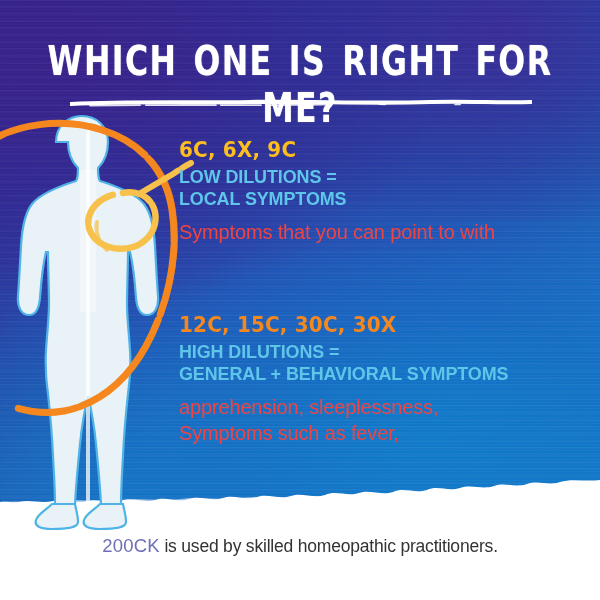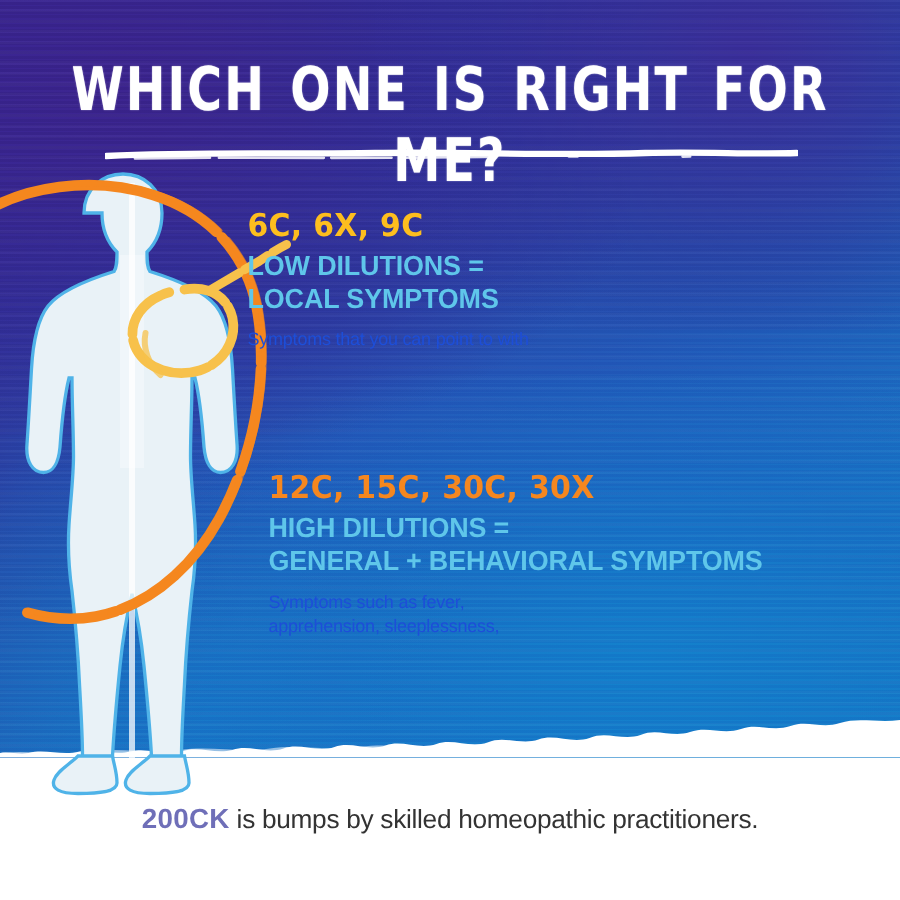--- a/index.html
+++ b/index.html
@@ -250,7 +250,7 @@
     <path d="M330,3.2 C370,2.2 410,3.6 455,2.6" stroke="#FFFFFF" stroke-width="1.2" fill="none" stroke-linecap="round" opacity="0.7" stroke-dasharray="14 5 9 6 20 4 12"></path>
   </svg>
 
-  <div class="block" style="left:165px;top:139px;">
+  <div class="block" style="left:179px;top:139px;">
     <div class="kicker" style="color:#FDBE1E;">6C, 6X, 9C</div>
     <div class="subhead" style="color:#5FC6EA;">
       <div>LOW DILUTIONS =</div>

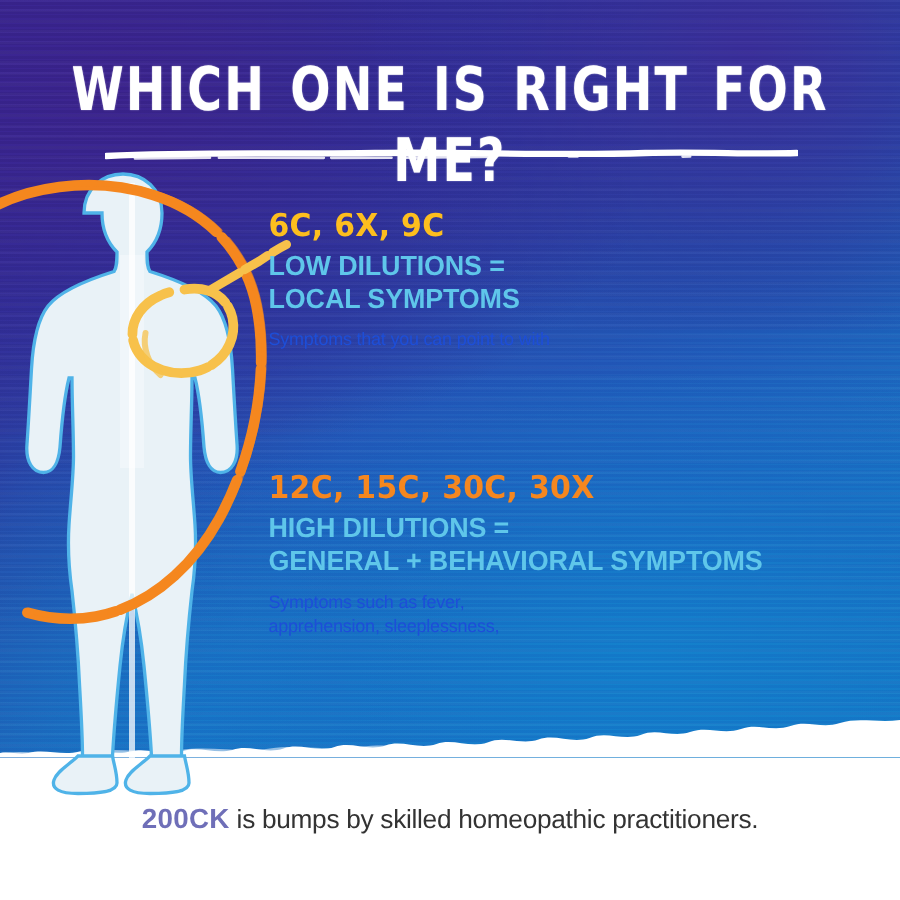--- a/index.html
+++ b/index.html
@@ -121,9 +121,9 @@
   .body-txt{
     font-family:"Liberation Sans",sans-serif;
     font-weight:400;
-    font-size:12px;
+    font-size:20px;
     line-height:1.30;
-    color:#1d4ed8;
+    color:#ef4444;
     letter-spacing:-0.15px;
     margin-top:9px;
   }

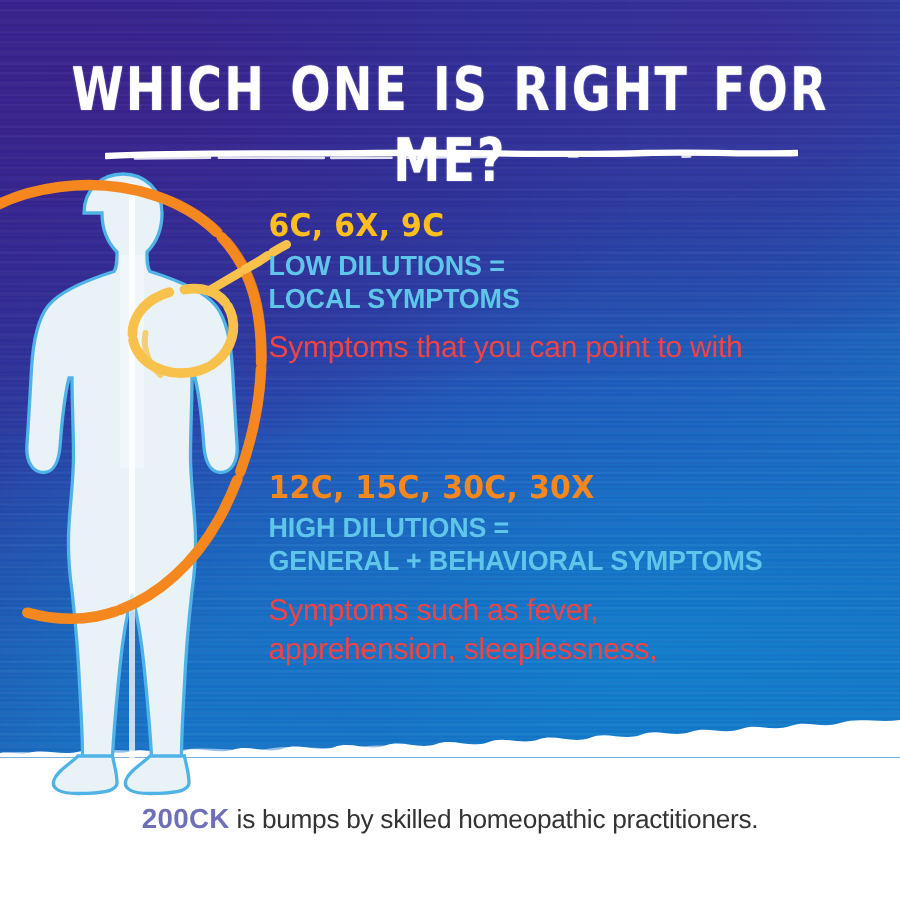--- a/index.html
+++ b/index.html
@@ -268,8 +268,8 @@
       <div>GENERAL + BEHAVIORAL SYMPTOMS</div>
     </div>
     <div class="body-txt">
+      <div>apprehension, sleeplessness,</div>
       <div>Symptoms such as fever,</div>
-      <div>apprehension, sleeplessness,</div>
     </div>
   </div>
 

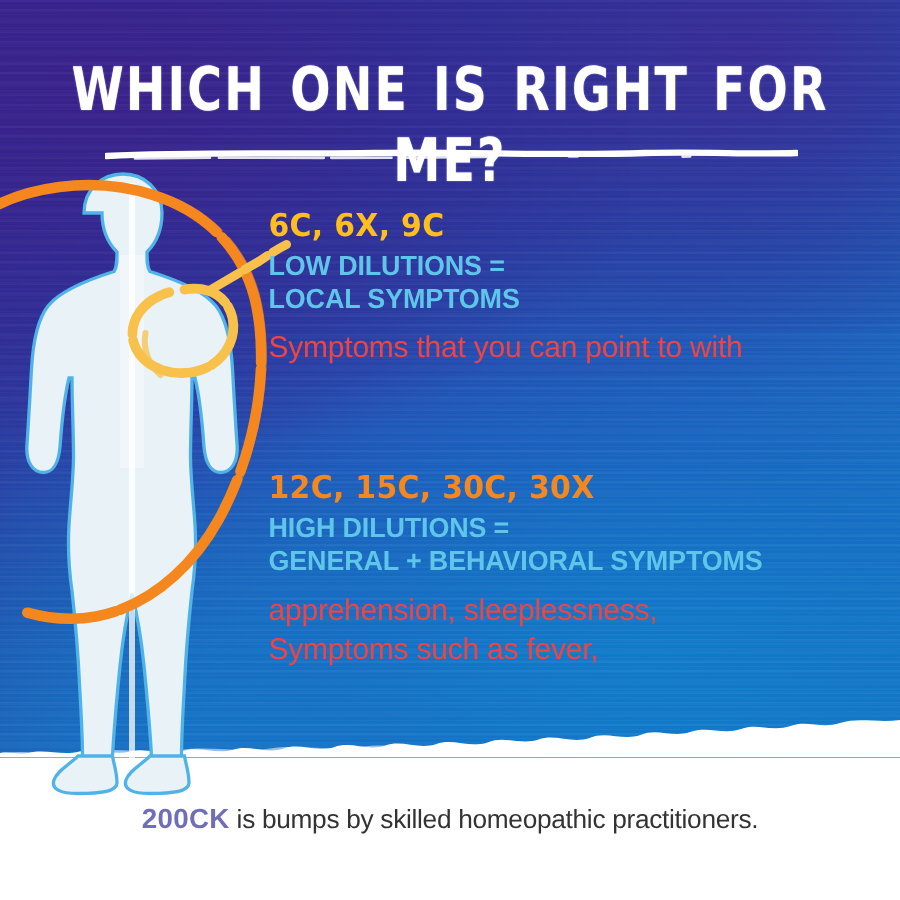--- a/index.html
+++ b/index.html
@@ -140,7 +140,7 @@
     letter-spacing:-0.2px;
   }
   .footer b{
-    font-weight:700;
+    font-weight:400;
     font-size:18.5px;
     letter-spacing:0.2px;
   }

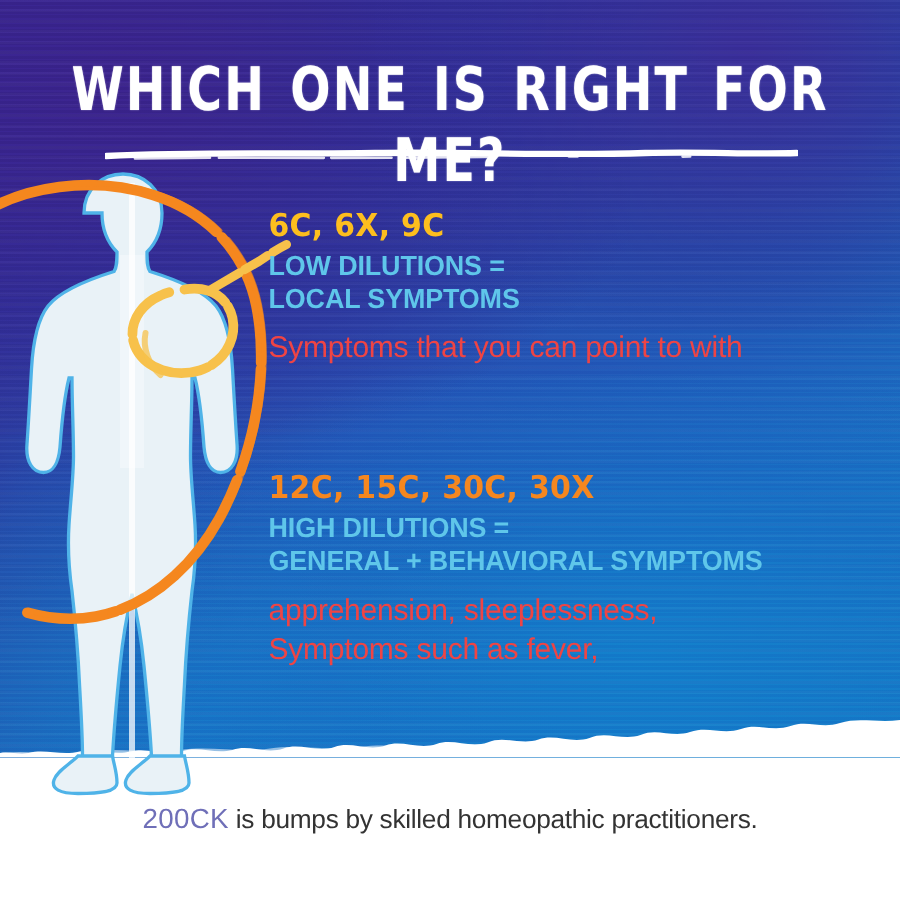--- a/index.html
+++ b/index.html
@@ -274,7 +274,7 @@
   </div>
 
   <div class="footer">
-    <b style="color:#6F6FB8;">200CK</b><span> is bumps by skilled homeopathic practitioners.</span>
+    <b style="color:#6F6FB8;">200CK</b><span> is used by skilled homeopathic practitioners.</span>
   </div>
 
 </div>

